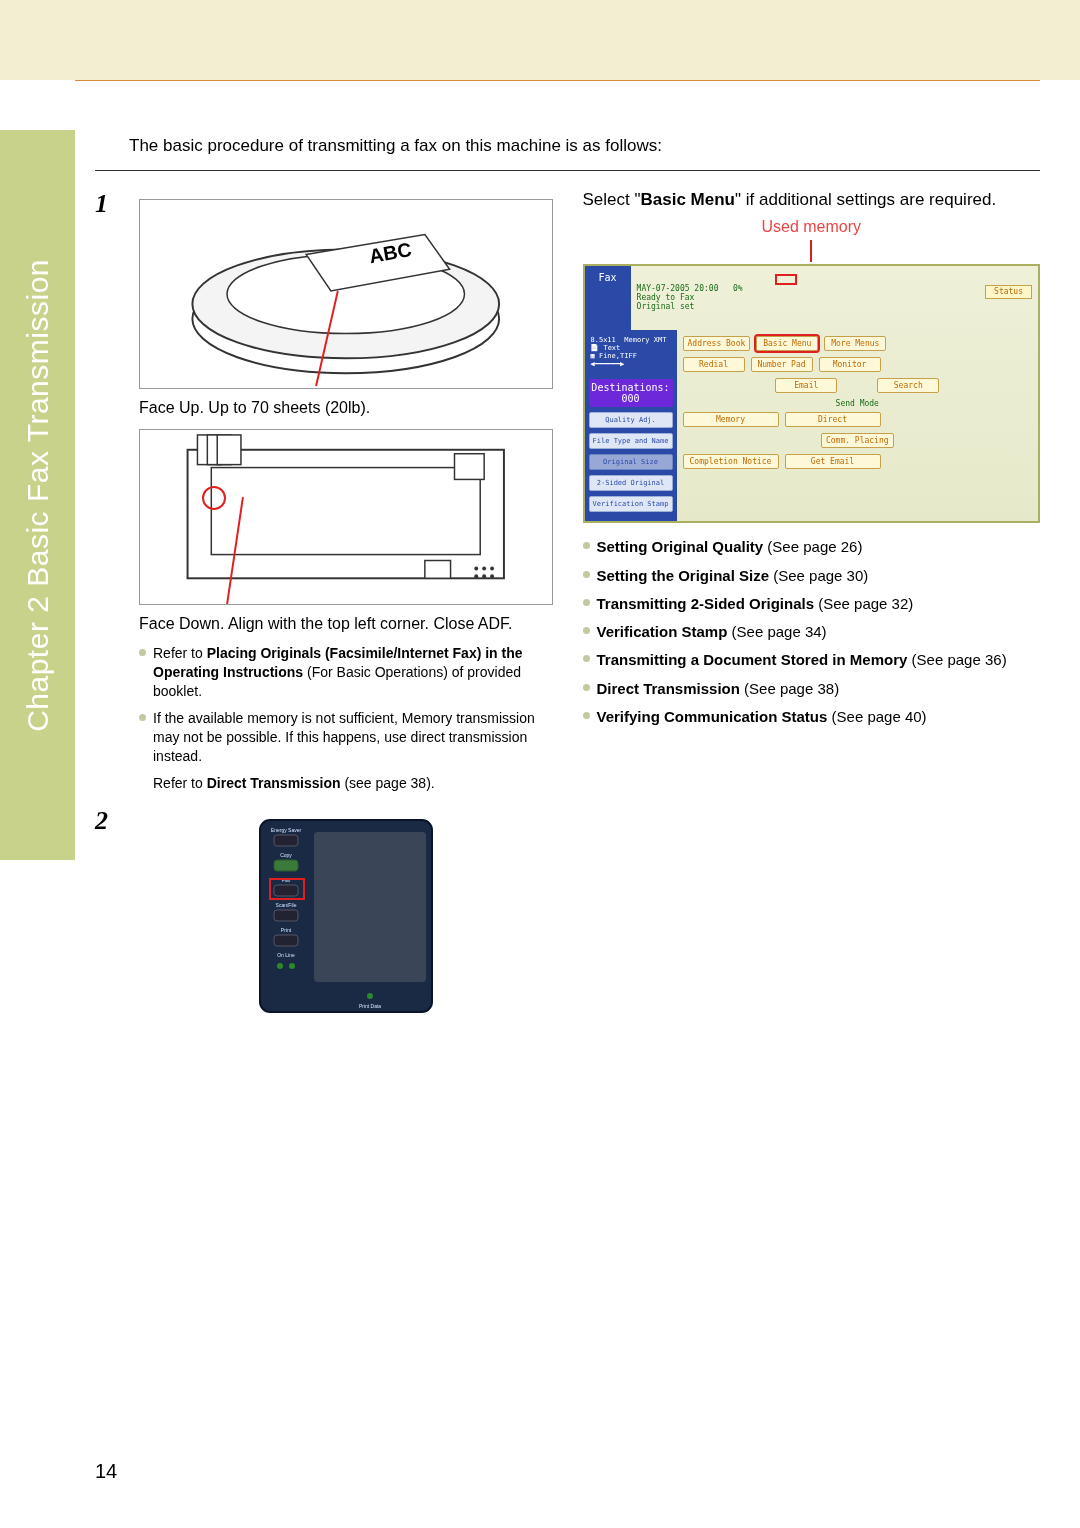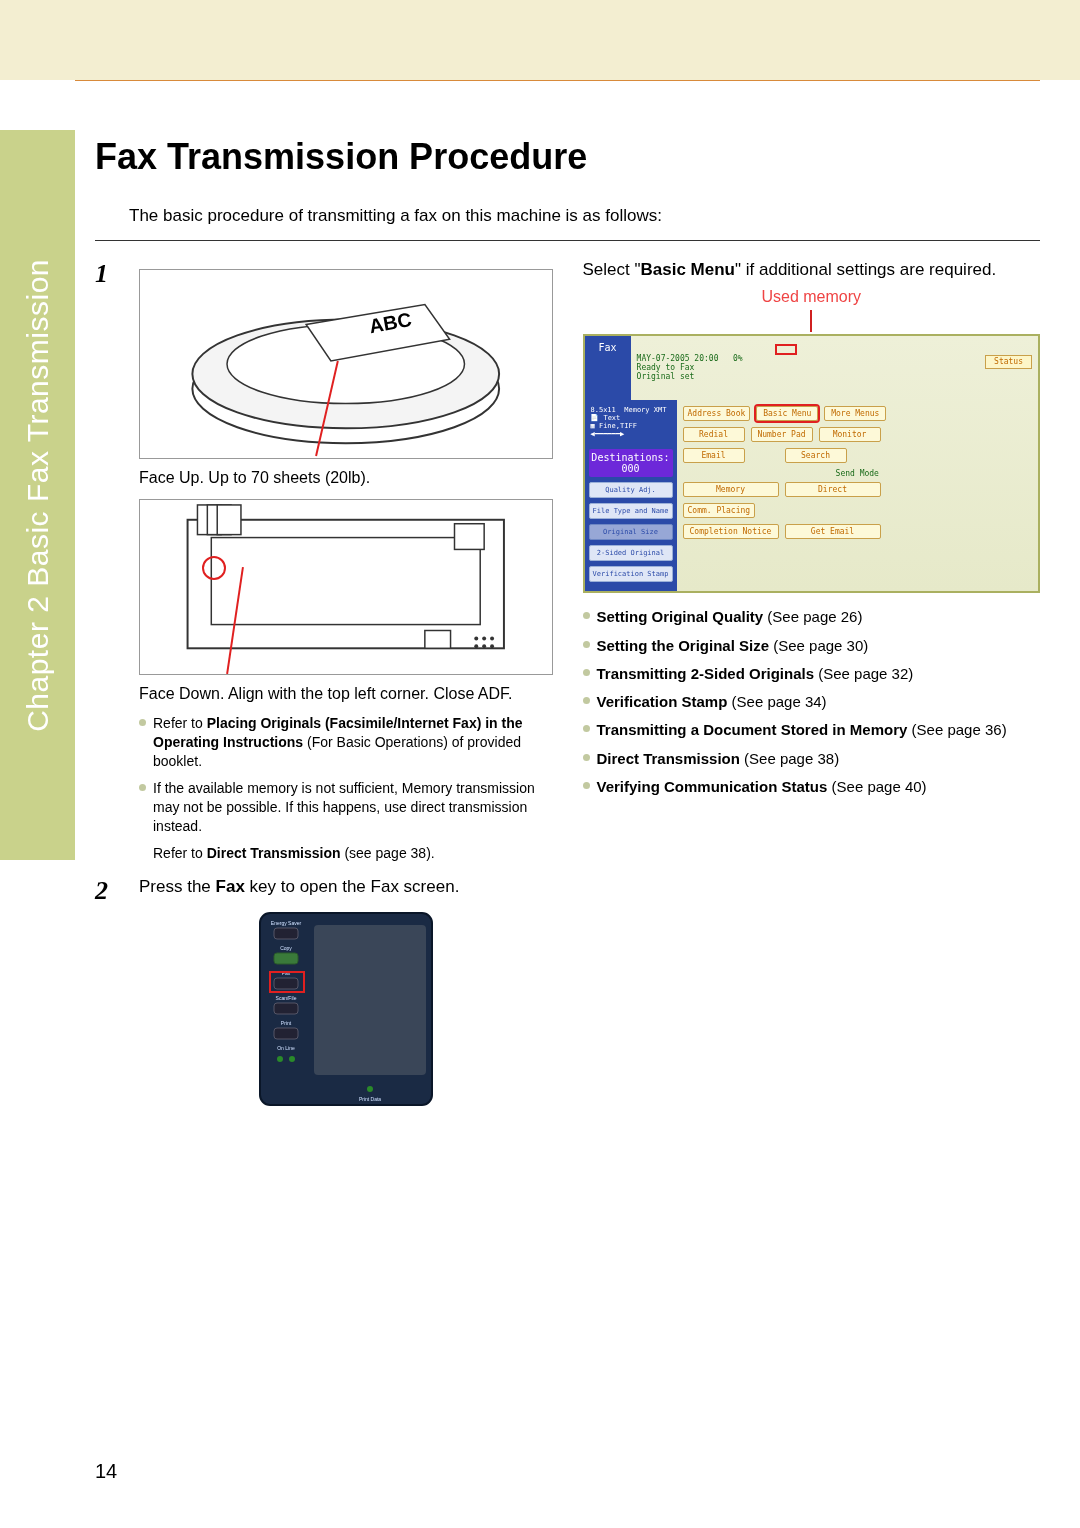--- a/index.html
+++ b/index.html
@@ -283,7 +283,6 @@
 </div>
 
 <div class="content">
-  <h1 class="page-title">Fax Transmission Procedure</h1>
   <p class="intro">The basic procedure of transmitting a fax on this machine is as follows:</p>
   <hr class="thin-rule">
 

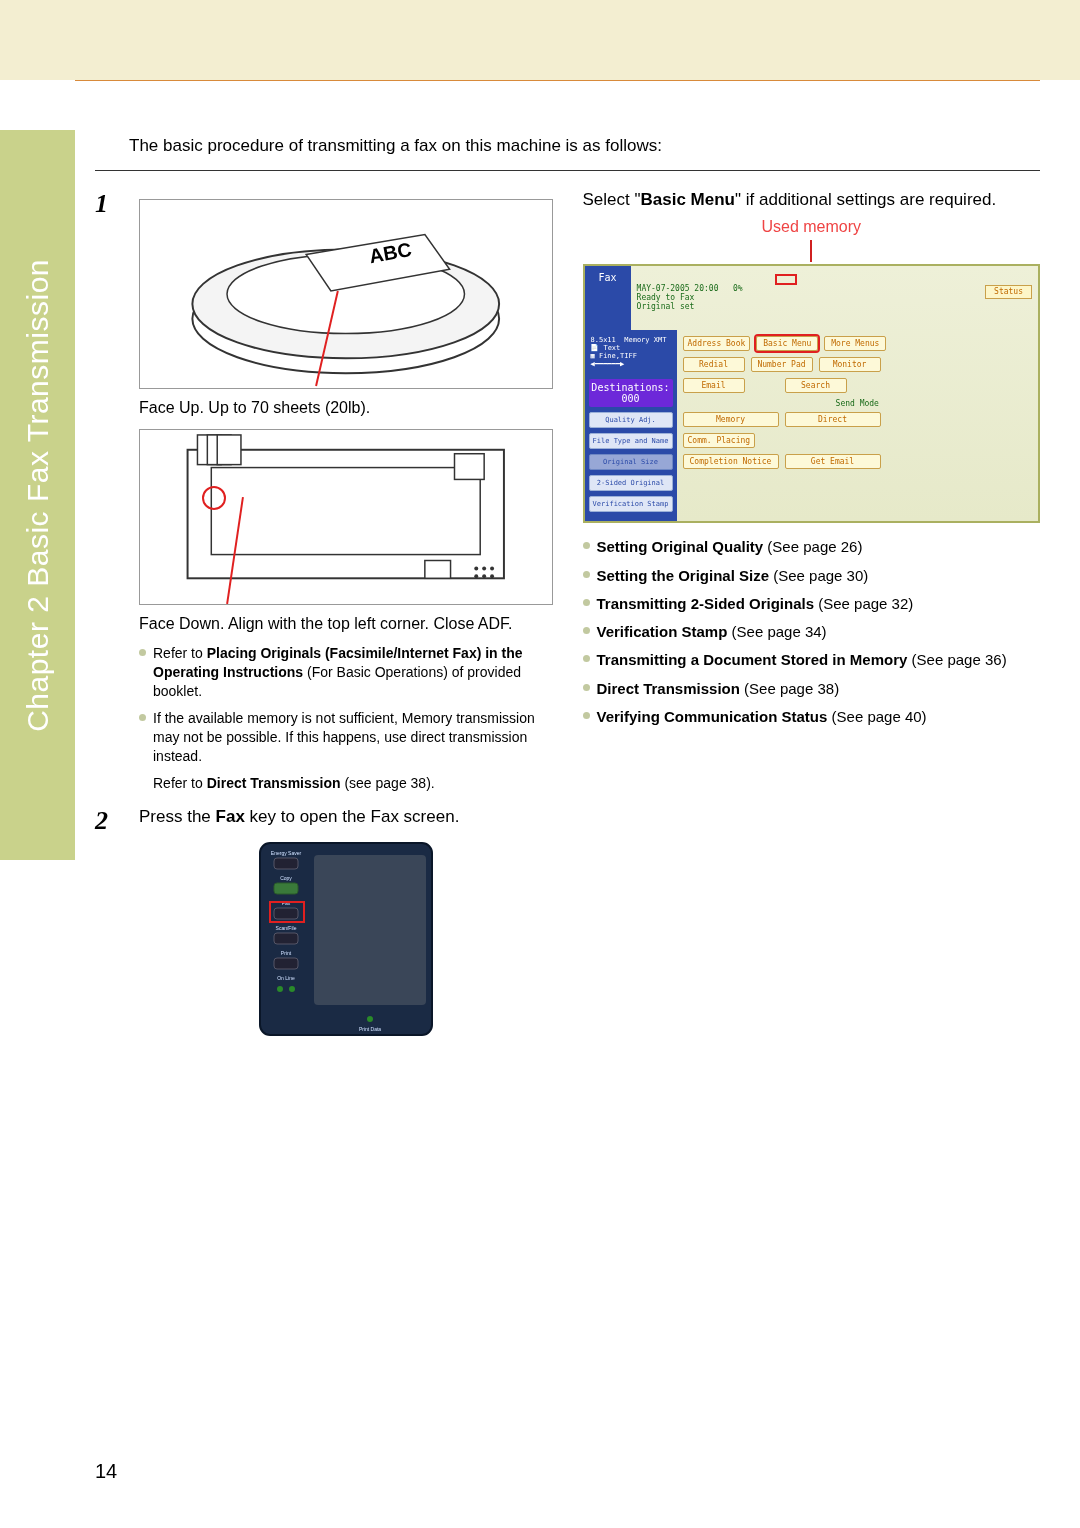--- a/index.html
+++ b/index.html
@@ -217,7 +217,7 @@
       padding: 6px 6px;
     }
     .btn-row { display:flex; gap:6px; margin-bottom:6px; justify-content:flex-start; }
-    .btn-row.right { justify-content: flex-start; gap: 40px; }
+    .btn-row.right { justify-content: center; gap: 40px; }
     .ui-btn {
       background:#fdf9d8;
       border:1px solid #c9a04a;

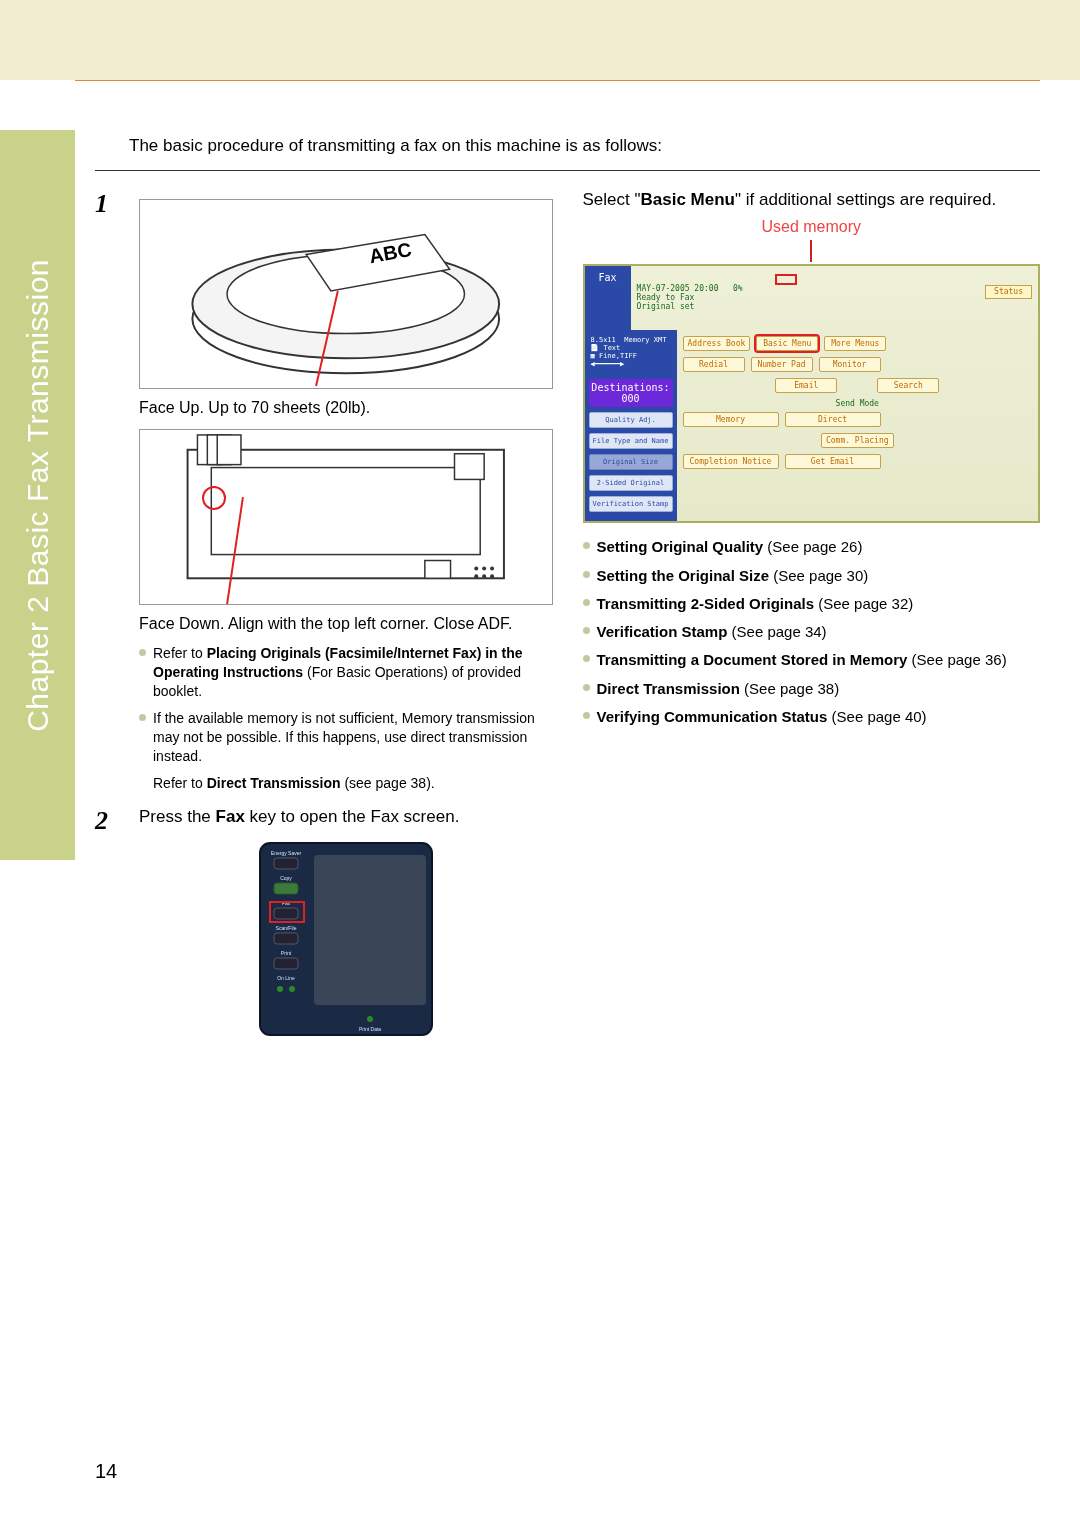--- a/index.html
+++ b/index.html
@@ -344,9 +344,6 @@
       <div class="step" style="margin-top:14px;">
         <div class="step-num">2</div>
         <div class="step-body">
-          <div>
-            <span>Press the </span><b>Fax</b><span> key to open the Fax screen.</span>
-          </div>
           <div class="panel-fig">
             <svg class="panel-svg" viewBox="0 0 180 200">
               <rect x="4" y="4" width="172" height="192" rx="10" fill="#1a2a44" stroke="#0a1628" stroke-width="2"></rect>

